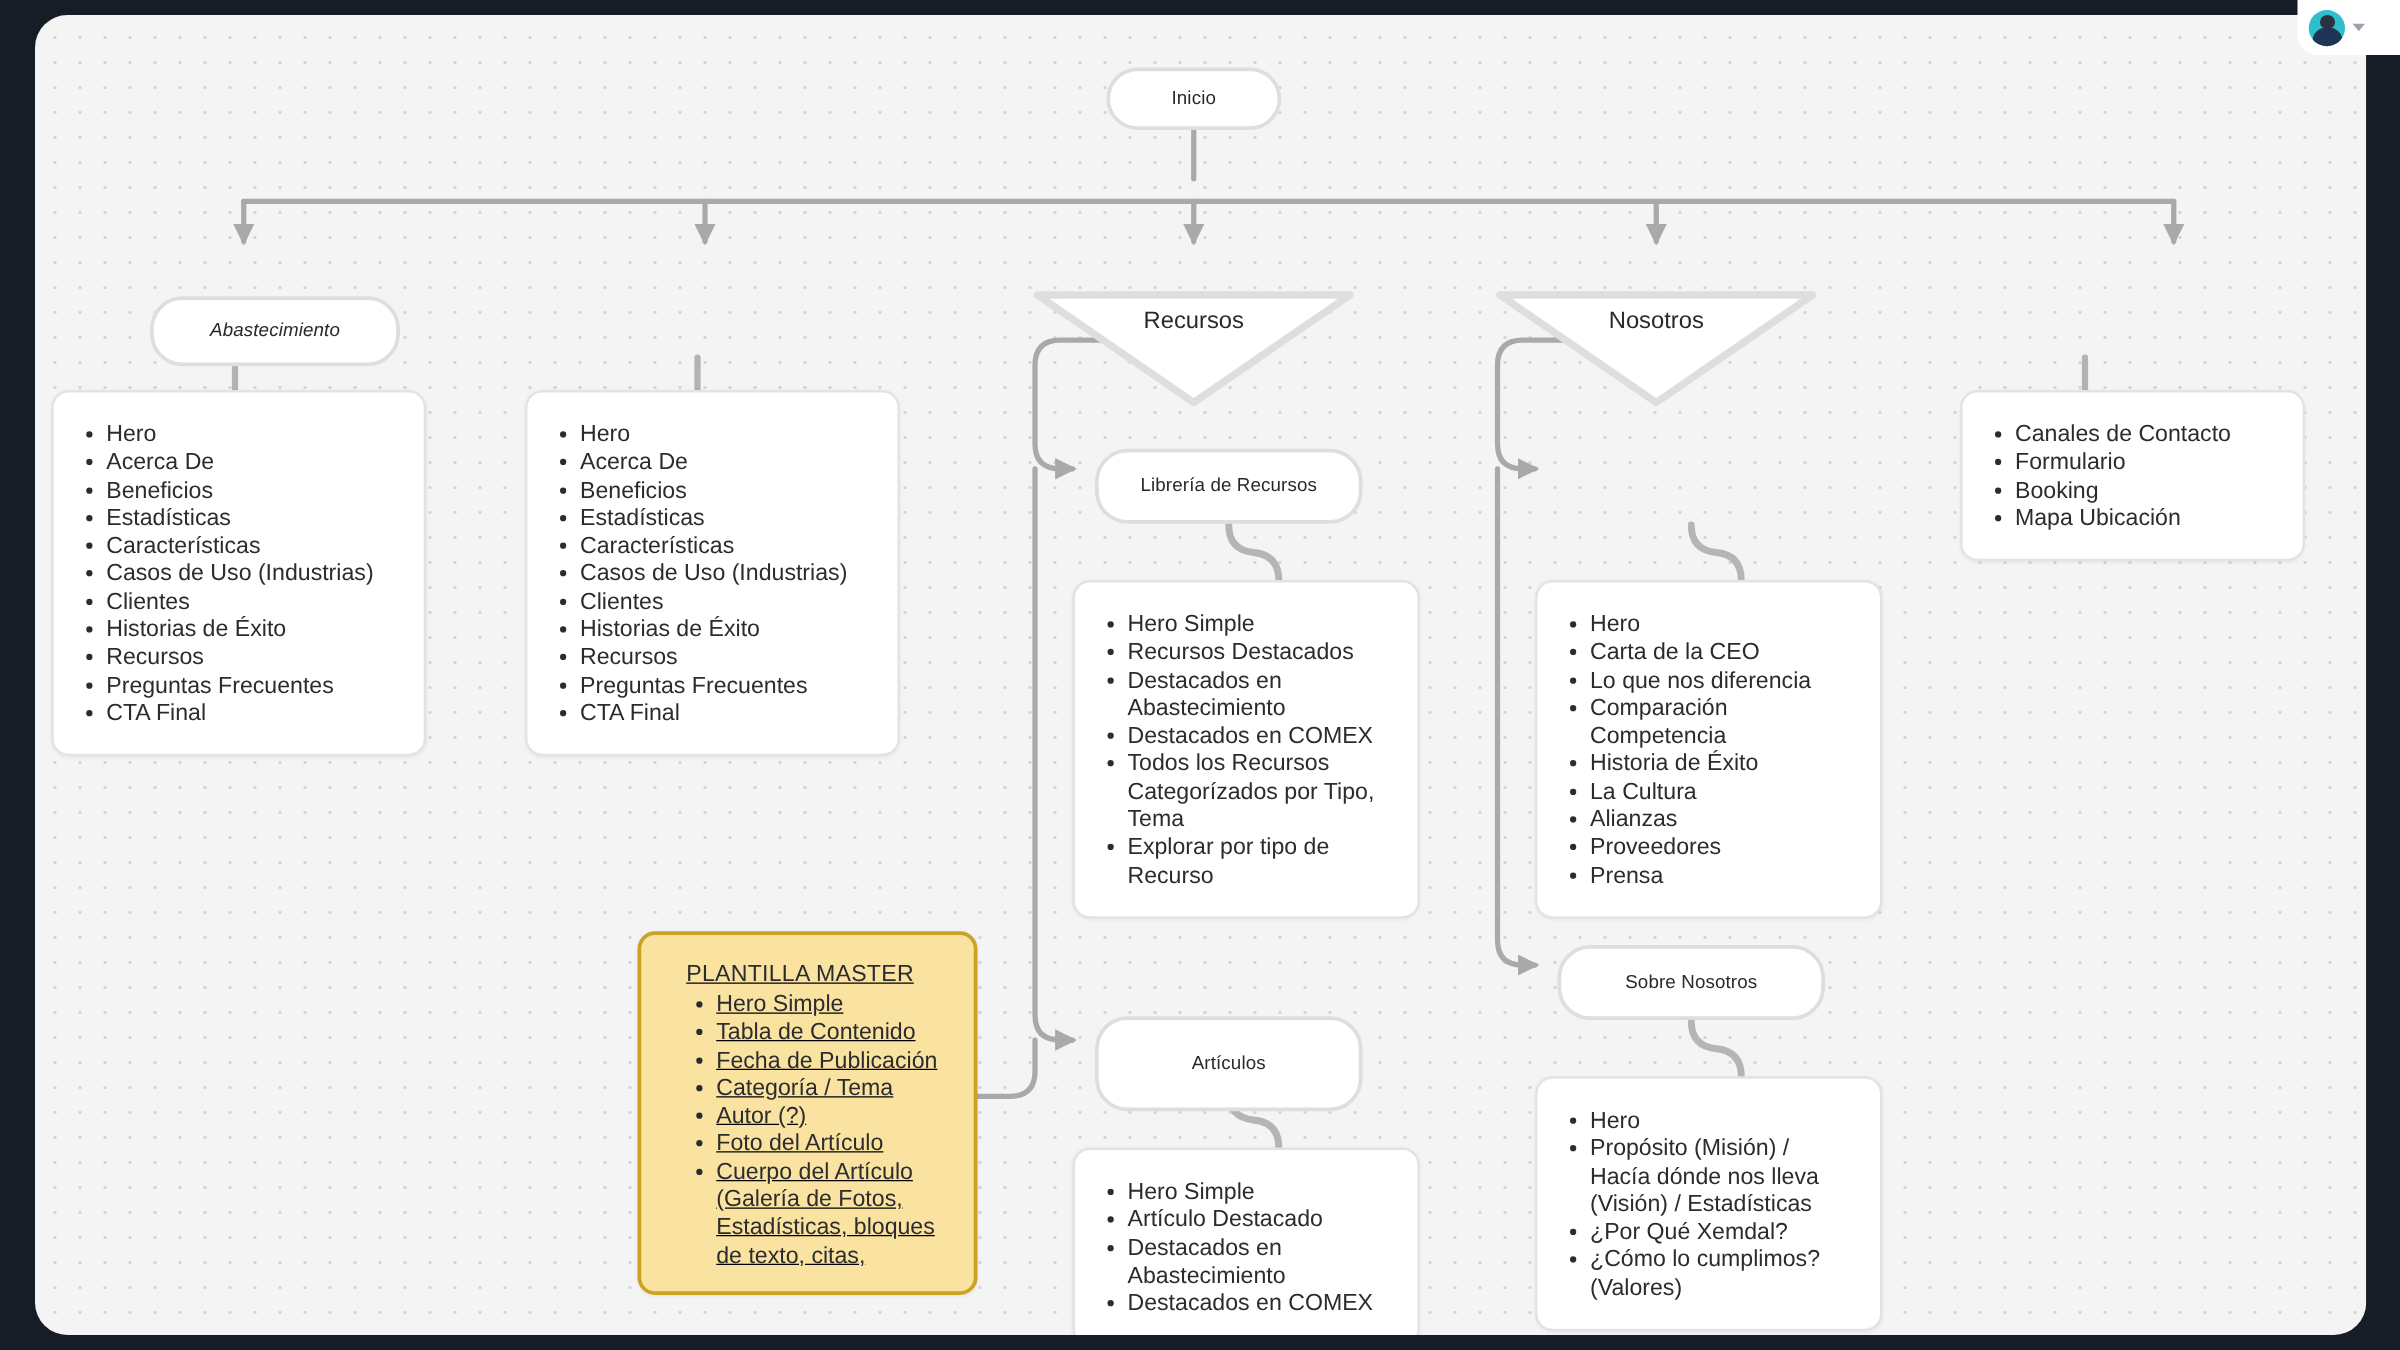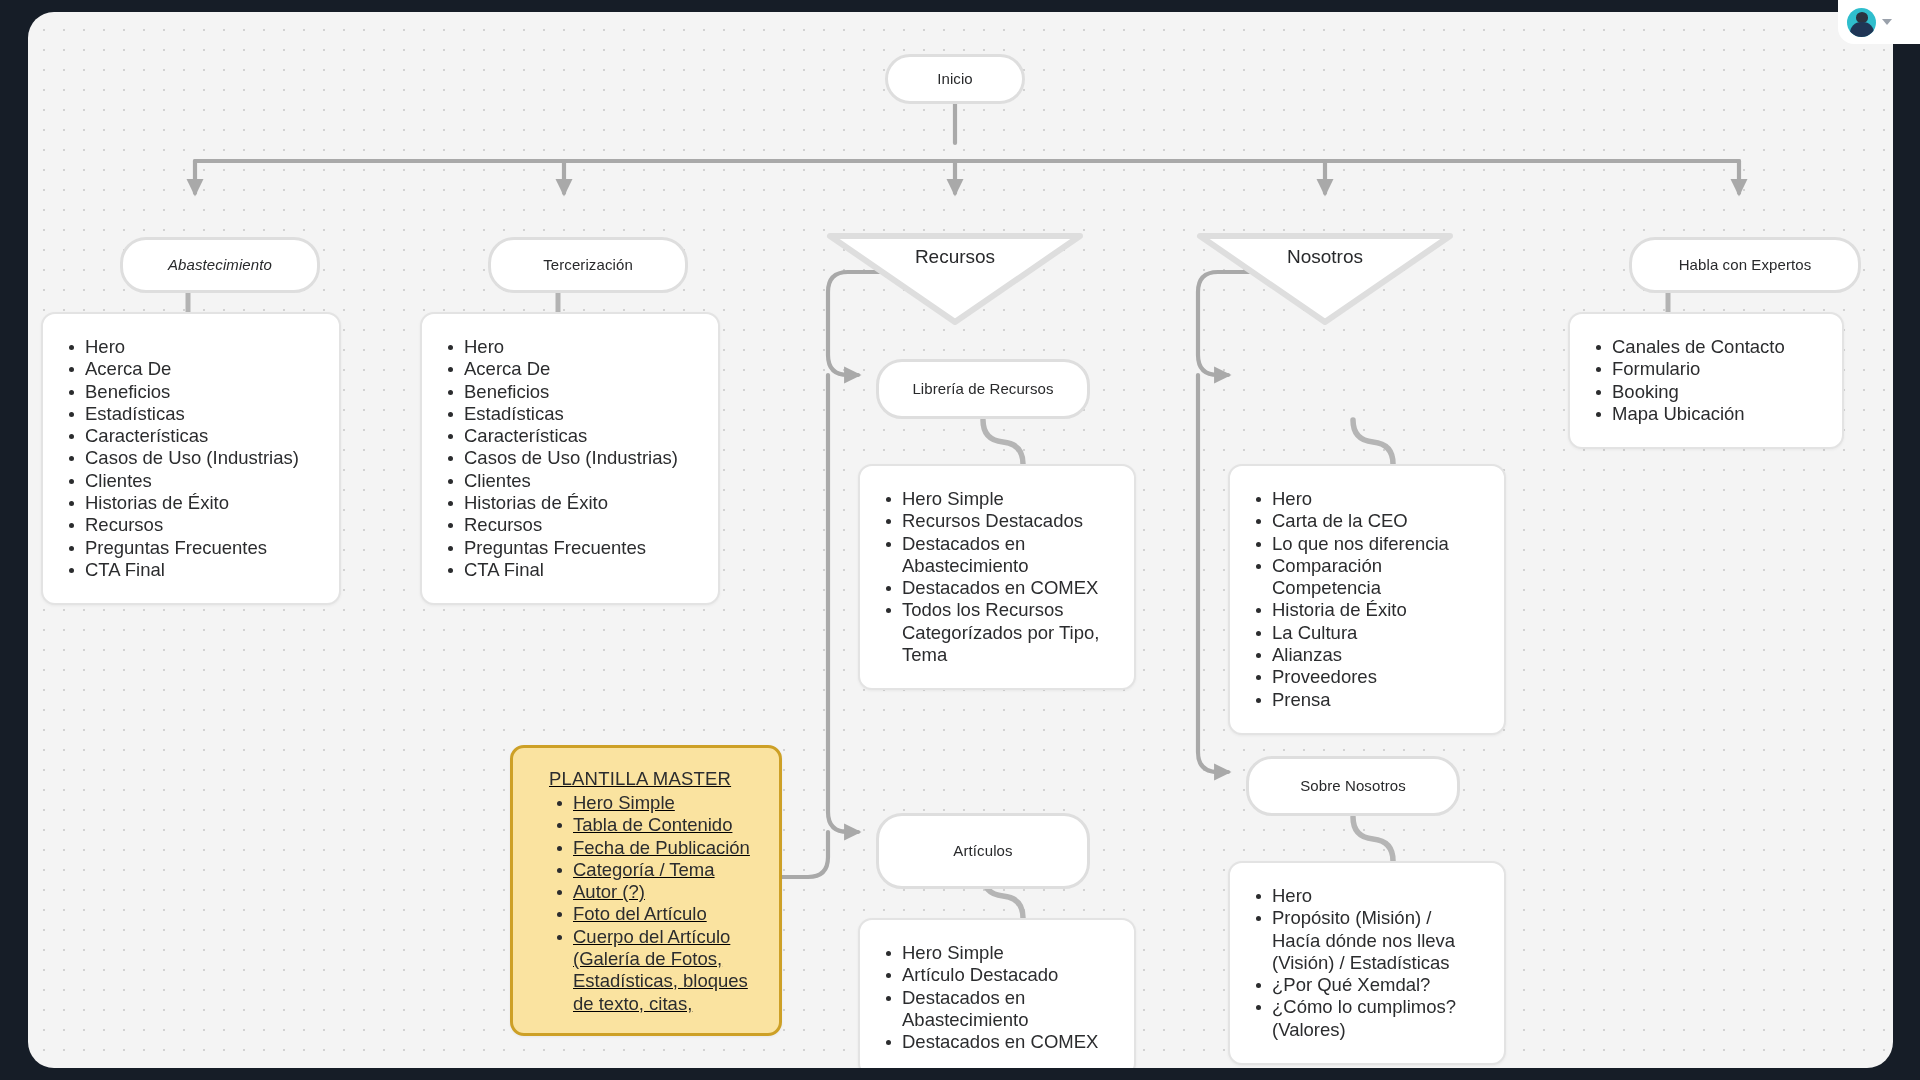--- a/index.html
+++ b/index.html
@@ -255,9 +255,6 @@
       <span>Abastecimiento</span>
     </div>
 
-    <div class="node rounded" style="left:460px; top:225px; width:200px; height:56px;">
-      <span>Tercerización</span>
-    </div>
 
     <div class="tri-wrap" style="left:788px; top:218px; width:278px; height:98px;">
       <svg class="tri-shape" viewBox="0 0 278 98" xmlns="http://www.w3.org/2000/svg">

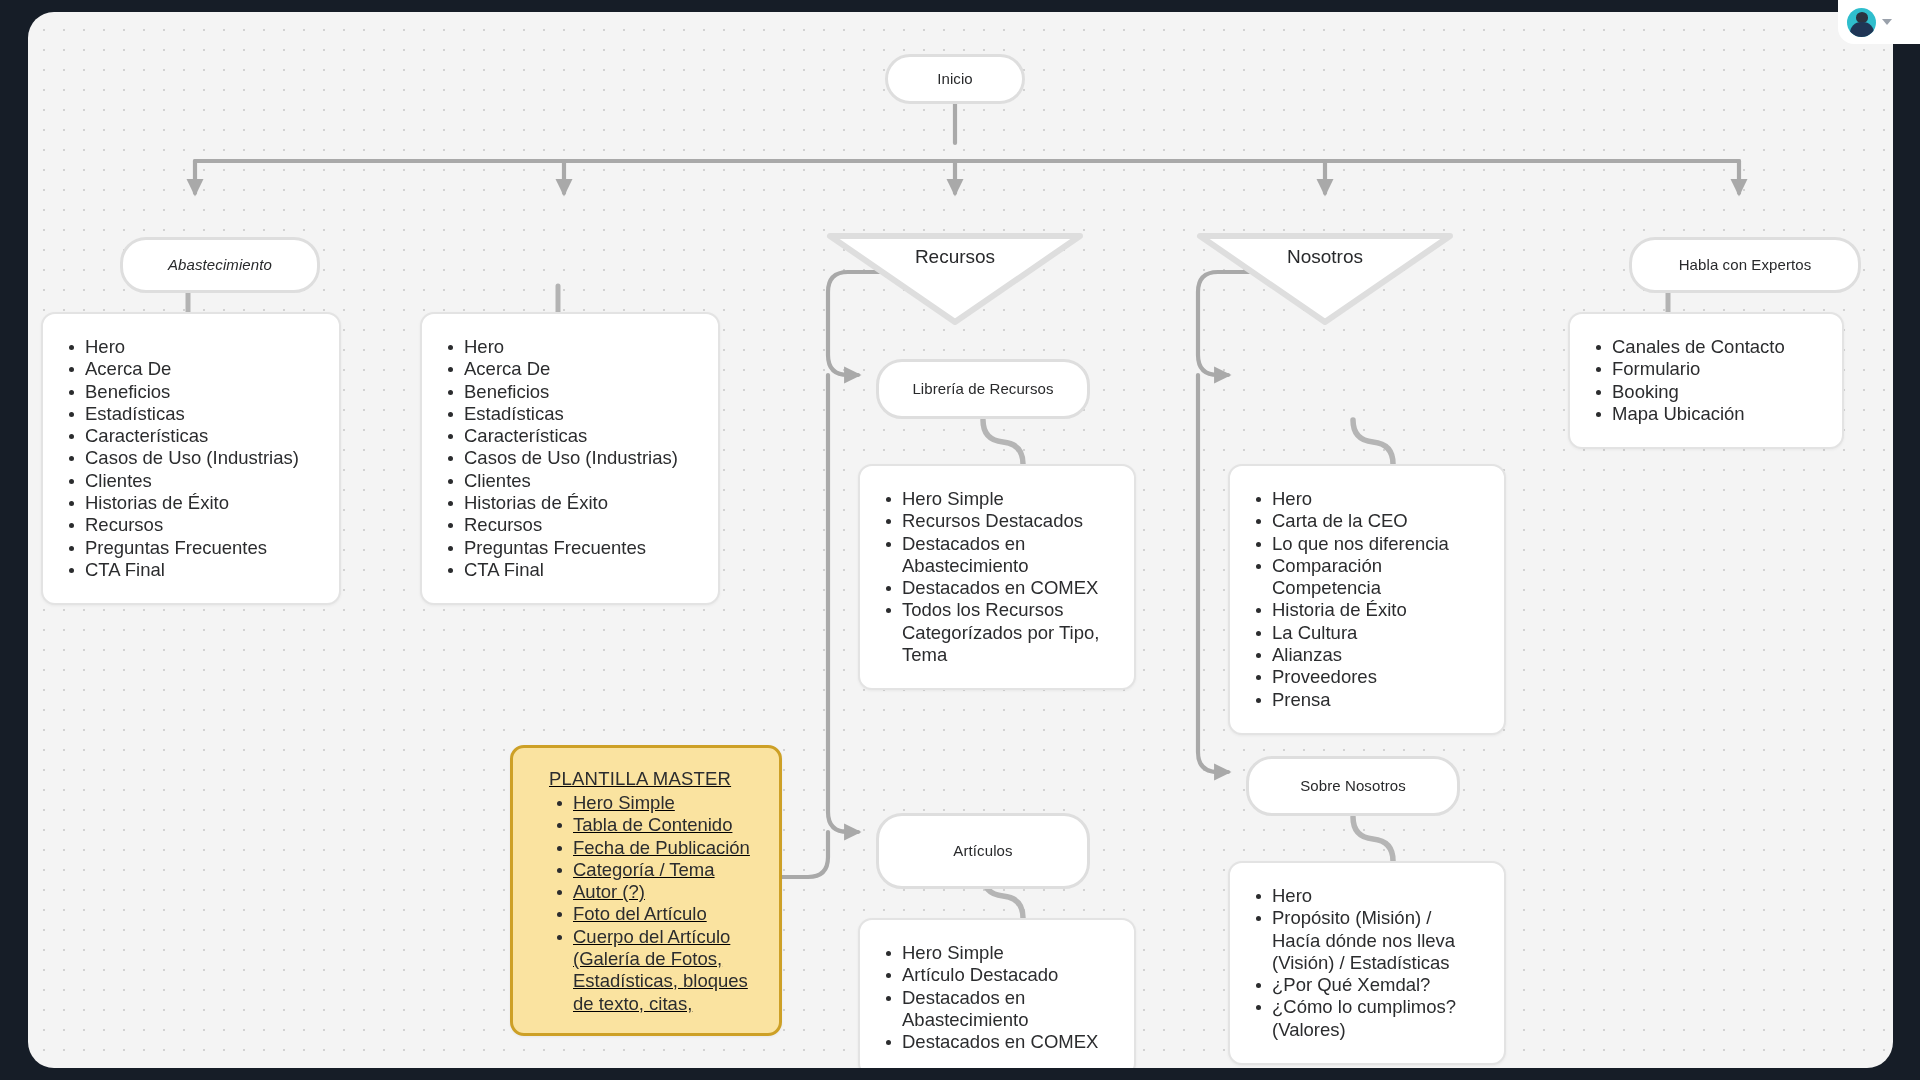--- a/index.html
+++ b/index.html
@@ -270,9 +270,6 @@
       <div class="tri-label">Nosotros</div>
     </div>
 
-    <div class="node rounded" style="left:1601px; top:225px; width:232px; height:56px;">
-      <span>Habla con Expertos</span>
-    </div>
 
     <div class="node rounded" style="left:848px; top:347px; width:214px; height:60px;">
       <span>Librería de Recursos</span>

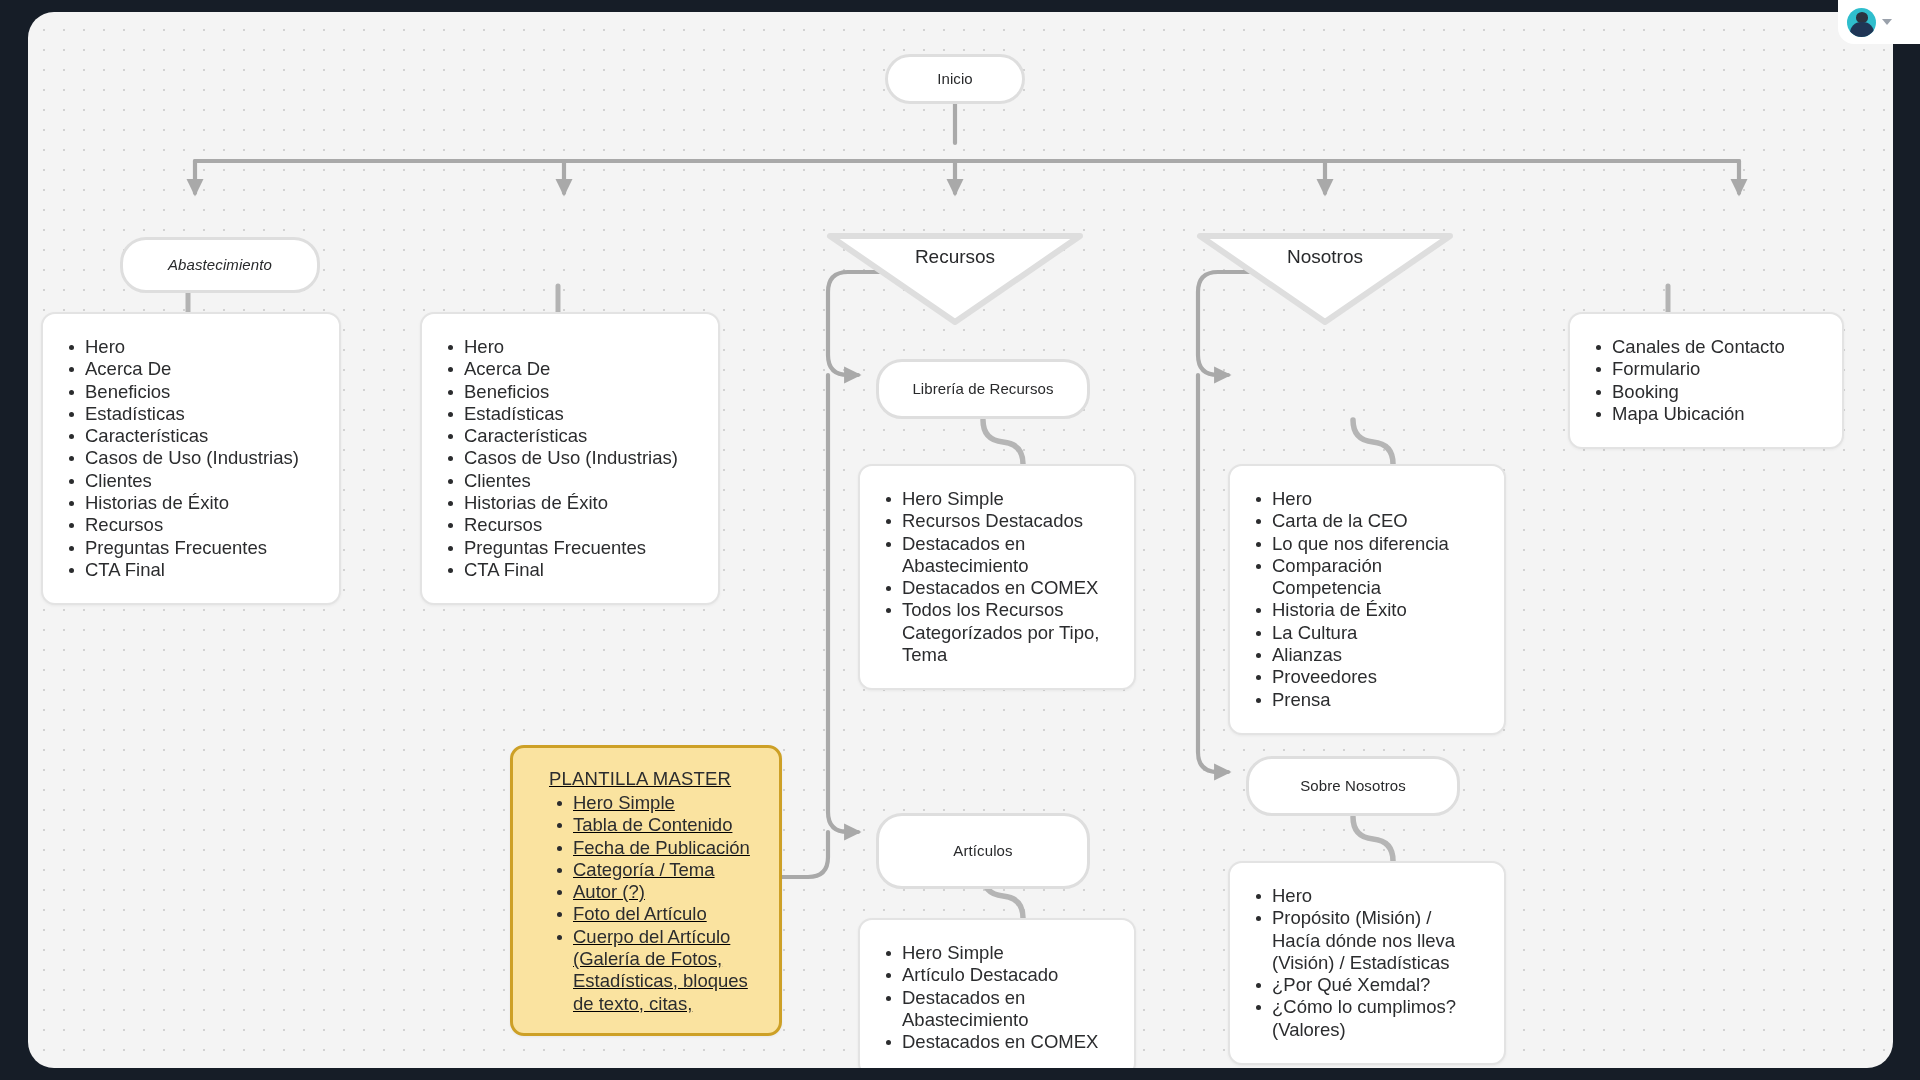--- a/index.html
+++ b/index.html
@@ -323,6 +323,7 @@
         <li>Destacados en Abastecimiento</li>
         <li>Destacados en COMEX</li>
         <li>Todos los Recursos Categorízados por Tipo, Tema</li>
+        <li>Explorar por tipo de Recurso</li>
       </ul>
     </div>
 

